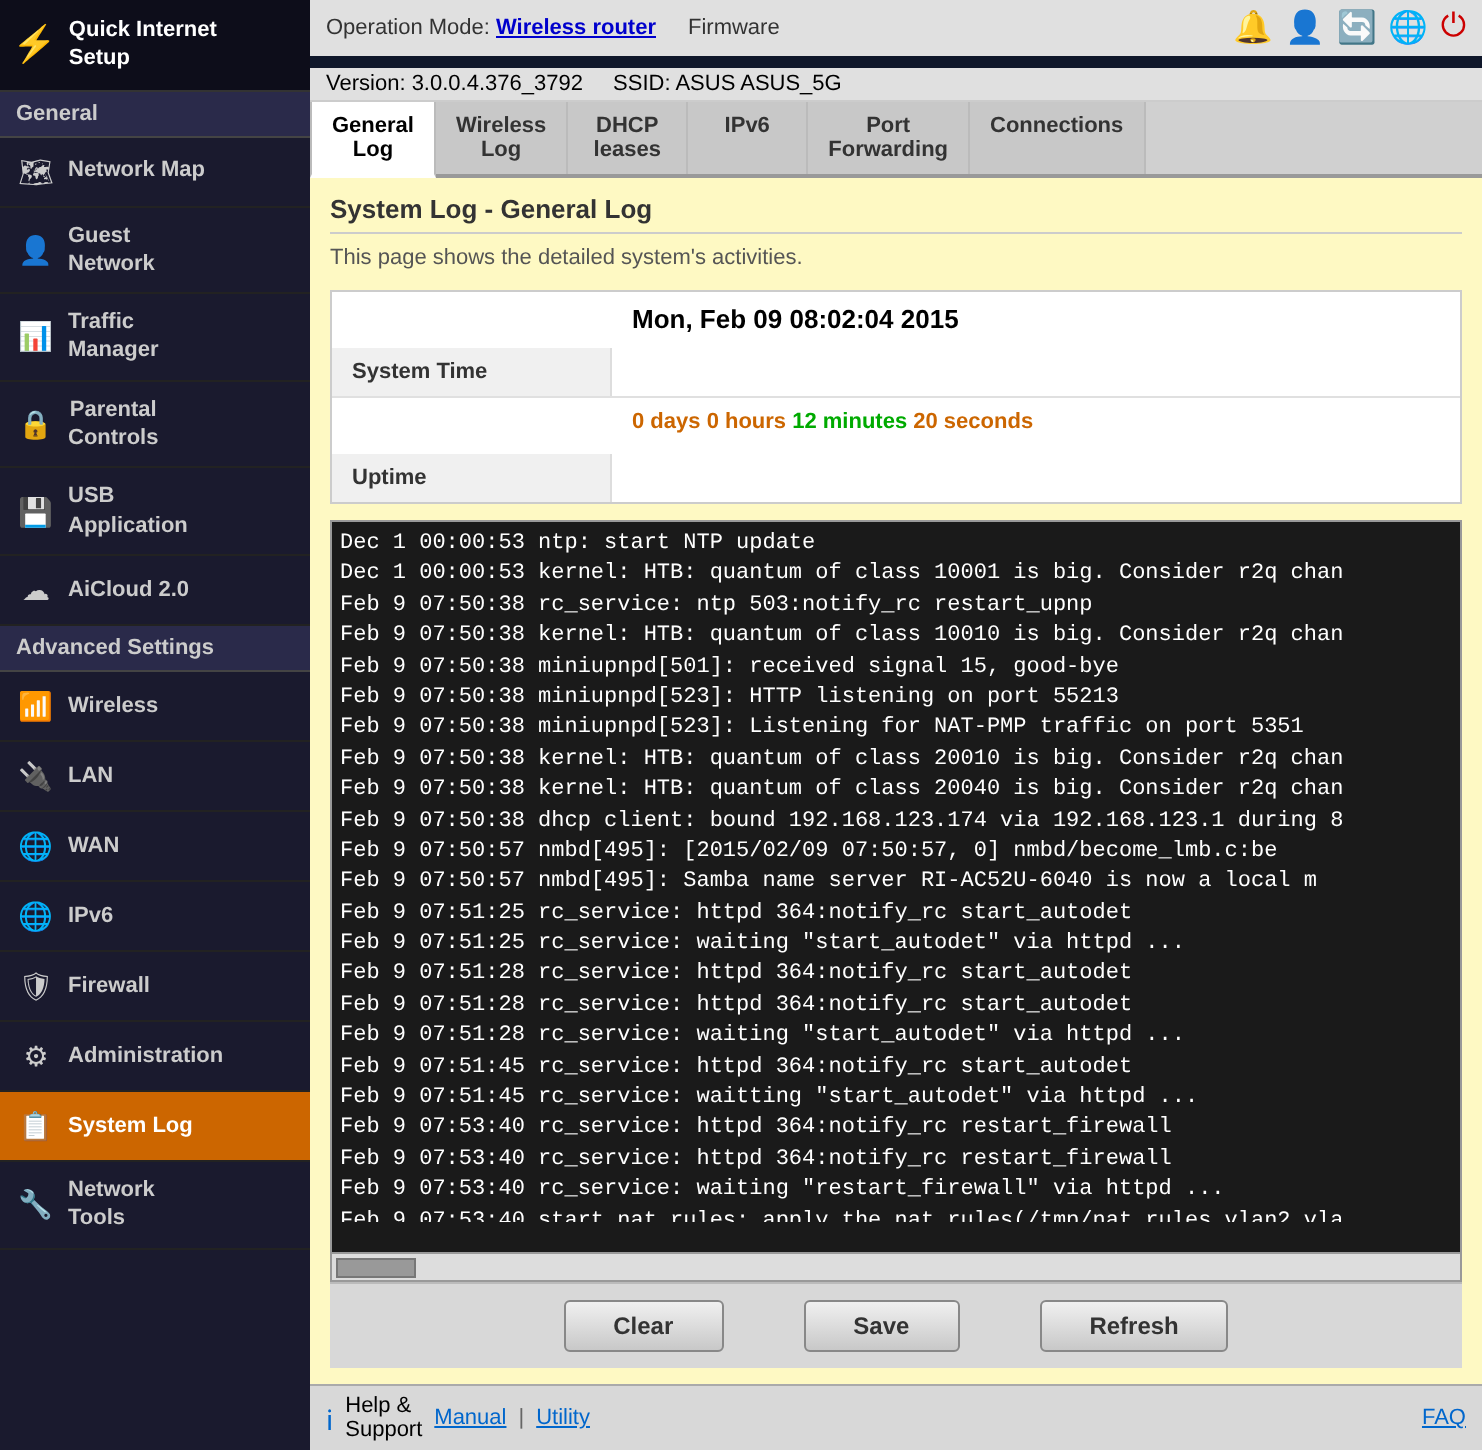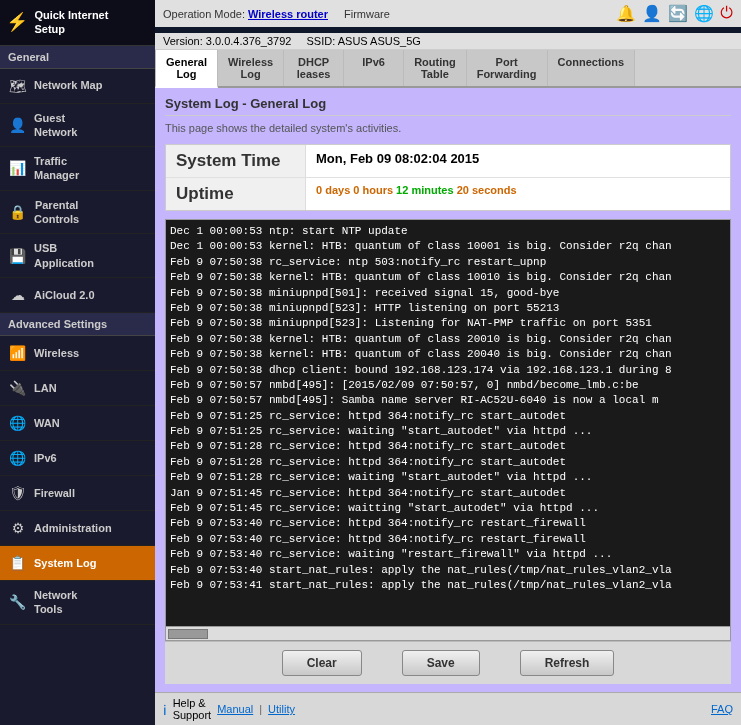--- a/index.html
+++ b/index.html
@@ -401,7 +401,6 @@
       <div class="tab">Wireless<br>Log</div>
       <div class="tab">DHCP<br>leases</div>
       <div class="tab">IPv6</div>
-      <div class="tab">Routing<br>Table</div>
       <div class="tab">Port<br>Forwarding</div>
       <div class="tab">Connections</div>
     </div>

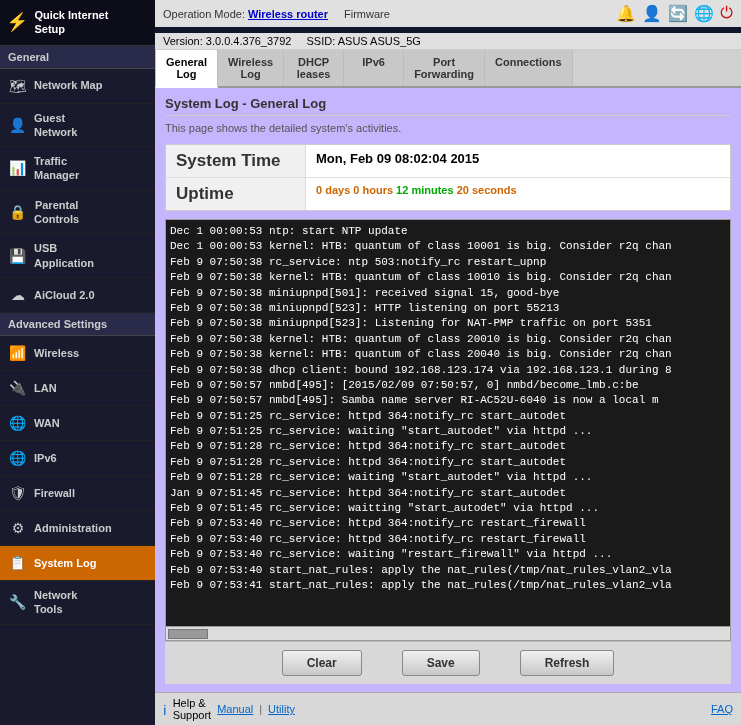--- a/index.html
+++ b/index.html
@@ -143,7 +143,7 @@
       display: flex;
       flex-direction: column;
       overflow: hidden;
-      background: #c4b5fd;
+      background: #fef9c3;
       justify-content: center;
     }
 

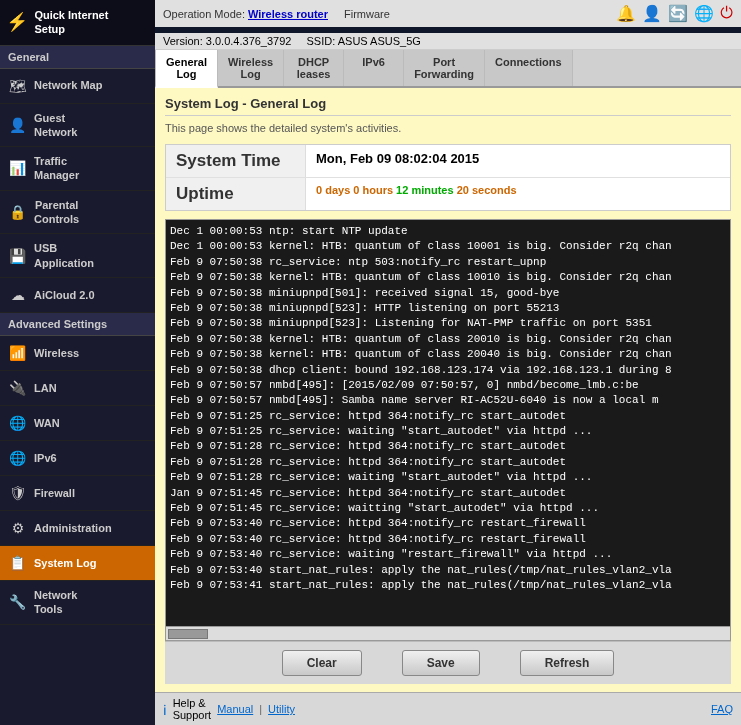--- a/index.html
+++ b/index.html
@@ -176,12 +176,13 @@
     .info-label {
       width: 140px;
       padding: 6px 10px;
-      font-size: 17px;
+      font-size: 11px;
       font-weight: bold;
       background: #f0f0f0;
       border-right: 1px solid #ddd;
       color: #333;
       flex-shrink: 0;
+      margin-top: 28px;
     }
     .info-value {
       padding: 6px 10px;

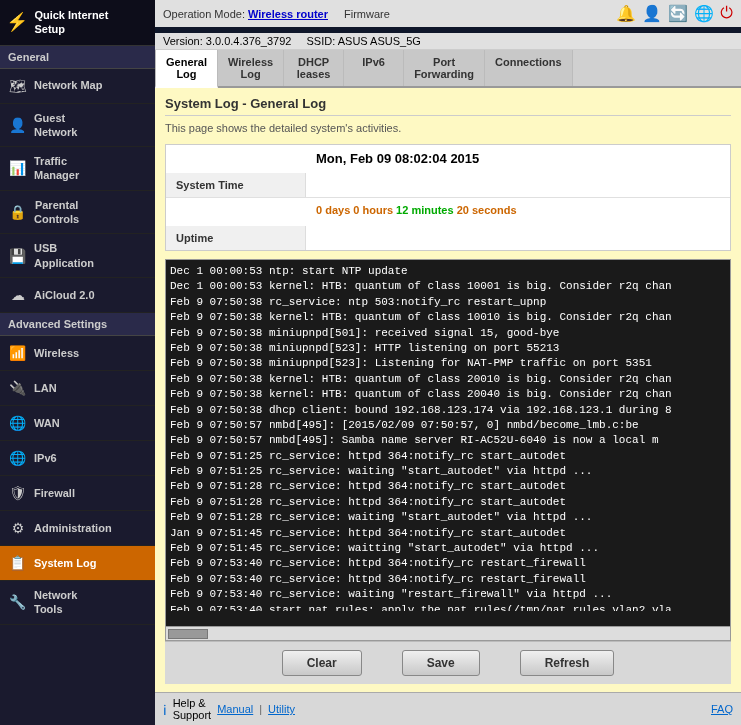--- a/index.html
+++ b/index.html
@@ -444,7 +444,7 @@
             <div class="log-line">Feb  9 07:51:28 rc_service: httpd 364:notify_rc start_autodet</div>
             <div class="log-line">Feb  9 07:51:28 rc_service: httpd 364:notify_rc start_autodet</div>
             <div class="log-line">Feb  9 07:51:28 rc_service: waiting "start_autodet" via httpd ...</div>
-            <div class="log-line">Jan  9 07:51:45 rc_service: httpd 364:notify_rc start_autodet</div>
+            <div class="log-line">Feb  9 07:51:45 rc_service: httpd 364:notify_rc start_autodet</div>
             <div class="log-line">Feb  9 07:51:45 rc_service: waitting "start_autodet" via httpd ...</div>
             <div class="log-line">Feb  9 07:53:40 rc_service: httpd 364:notify_rc restart_firewall</div>
             <div class="log-line">Feb  9 07:53:40 rc_service: httpd 364:notify_rc restart_firewall</div>

